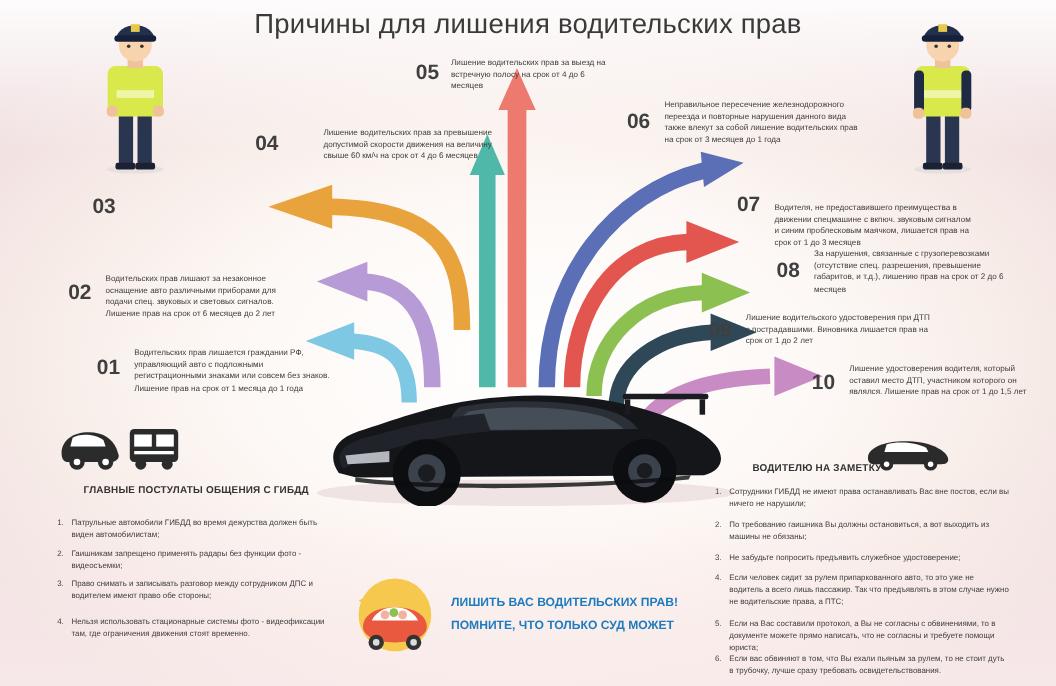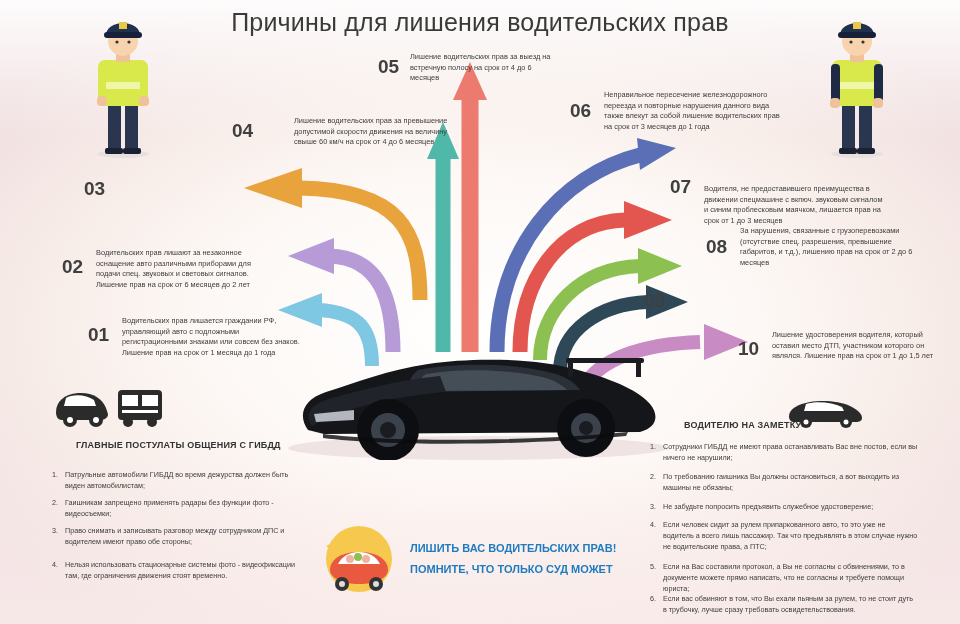--- a/index.html
+++ b/index.html
@@ -139,6 +139,7 @@
   <div class="txt w1" style="left:122px; top:316px; width:180px;">Водительских прав лишается граждании РФ, управляющий авто с подложными регистрационными знаками или совсем без знаков. Лишение прав на срок от 1 месяца до 1 года</div>
 
   <div class="num" style="left:644px; top:290px;text-align:right;">09</div>
+  <div class="txt w2" style="left:678px; top:284px; width:168px;">Лишение водительского удостоверения при ДТП с пострадавшими. Виновника лишается прав на срок от 1 до 2 лет</div>
 
   <div class="num" style="left:738px; top:338px;">10</div>
   <div class="txt w2" style="left:772px; top:330px; width:174px;">Лишение удостоверения водителя, который оставил место ДТП, участником которого он являлся. Лишение прав на срок от 1 до 1,5 лет</div>

